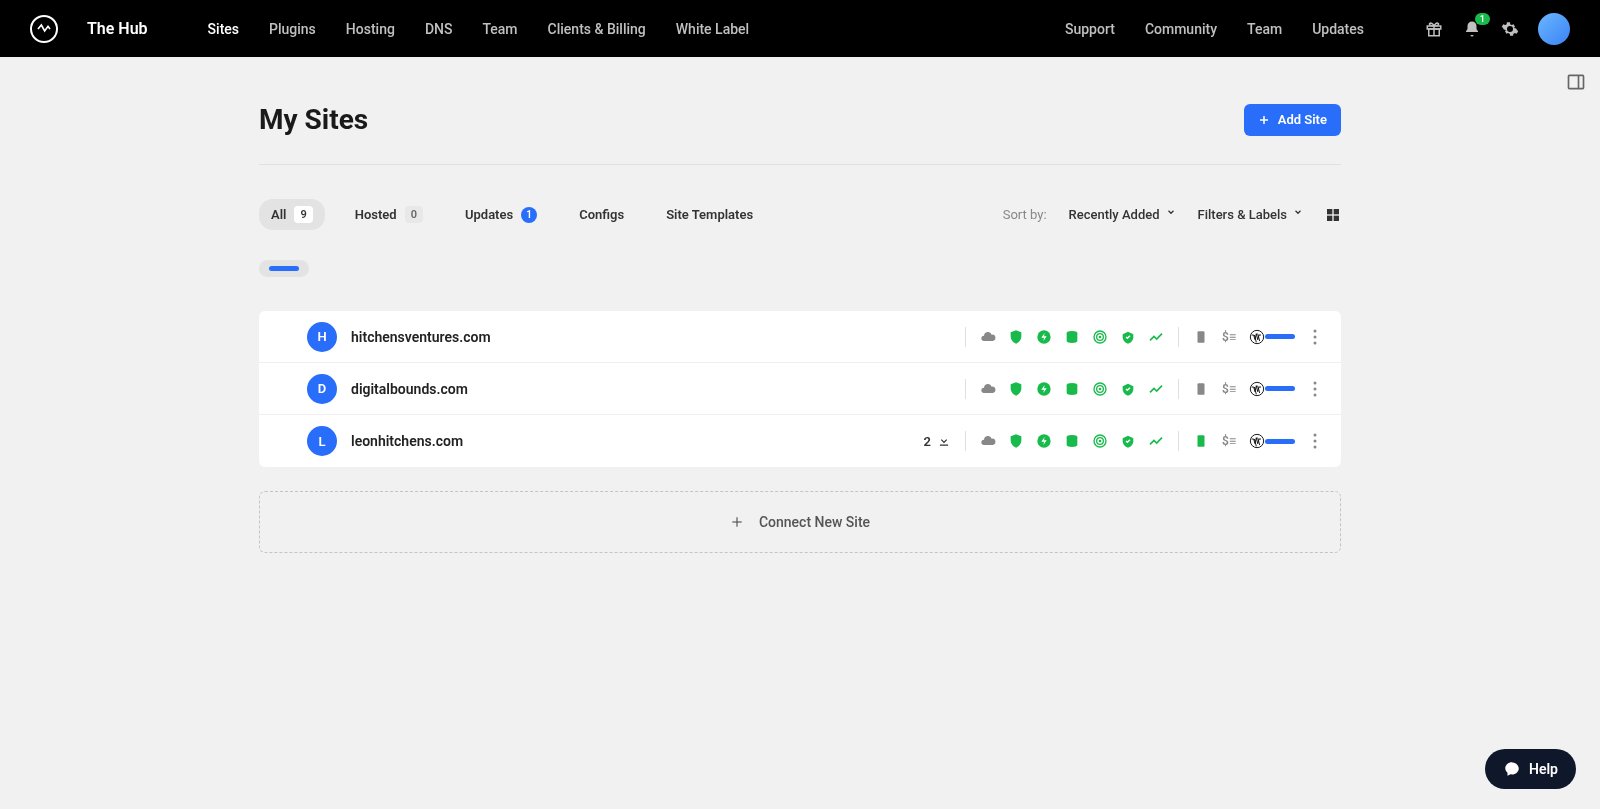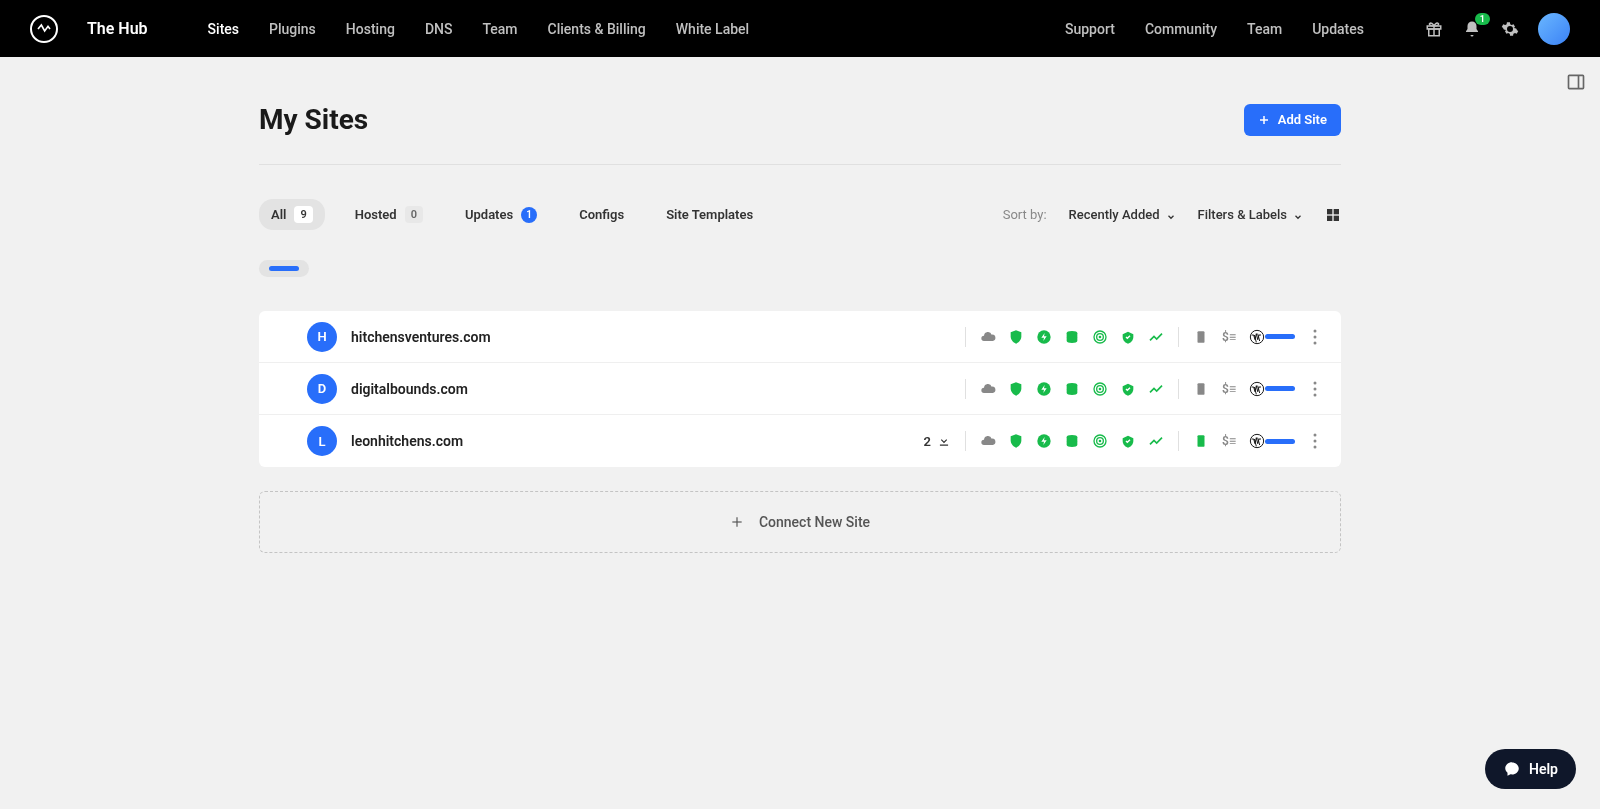--- a/index.html
+++ b/index.html
@@ -46,7 +46,7 @@
 .ftab .pill-b { background: #286efa; color: #fff; border-radius: 50%; width: 16px; height: 16px; display:inline-flex; align-items:center; justify-content:center; font-size:10px; }
 .filter-right { display: flex; align-items: center; gap: 22px; font-size: 13px; color: #333; }
 .filter-right .lbl { color: #888; }
-.filter-right .drop { display: flex; align-items: flex-end; gap: 6px; cursor: pointer; font-weight:500; }
+.filter-right .drop { display: flex; align-items: flex-start; gap: 6px; cursor: pointer; font-weight:500; }
 .grid-toggle { cursor: pointer; color:#333; }
 
 

